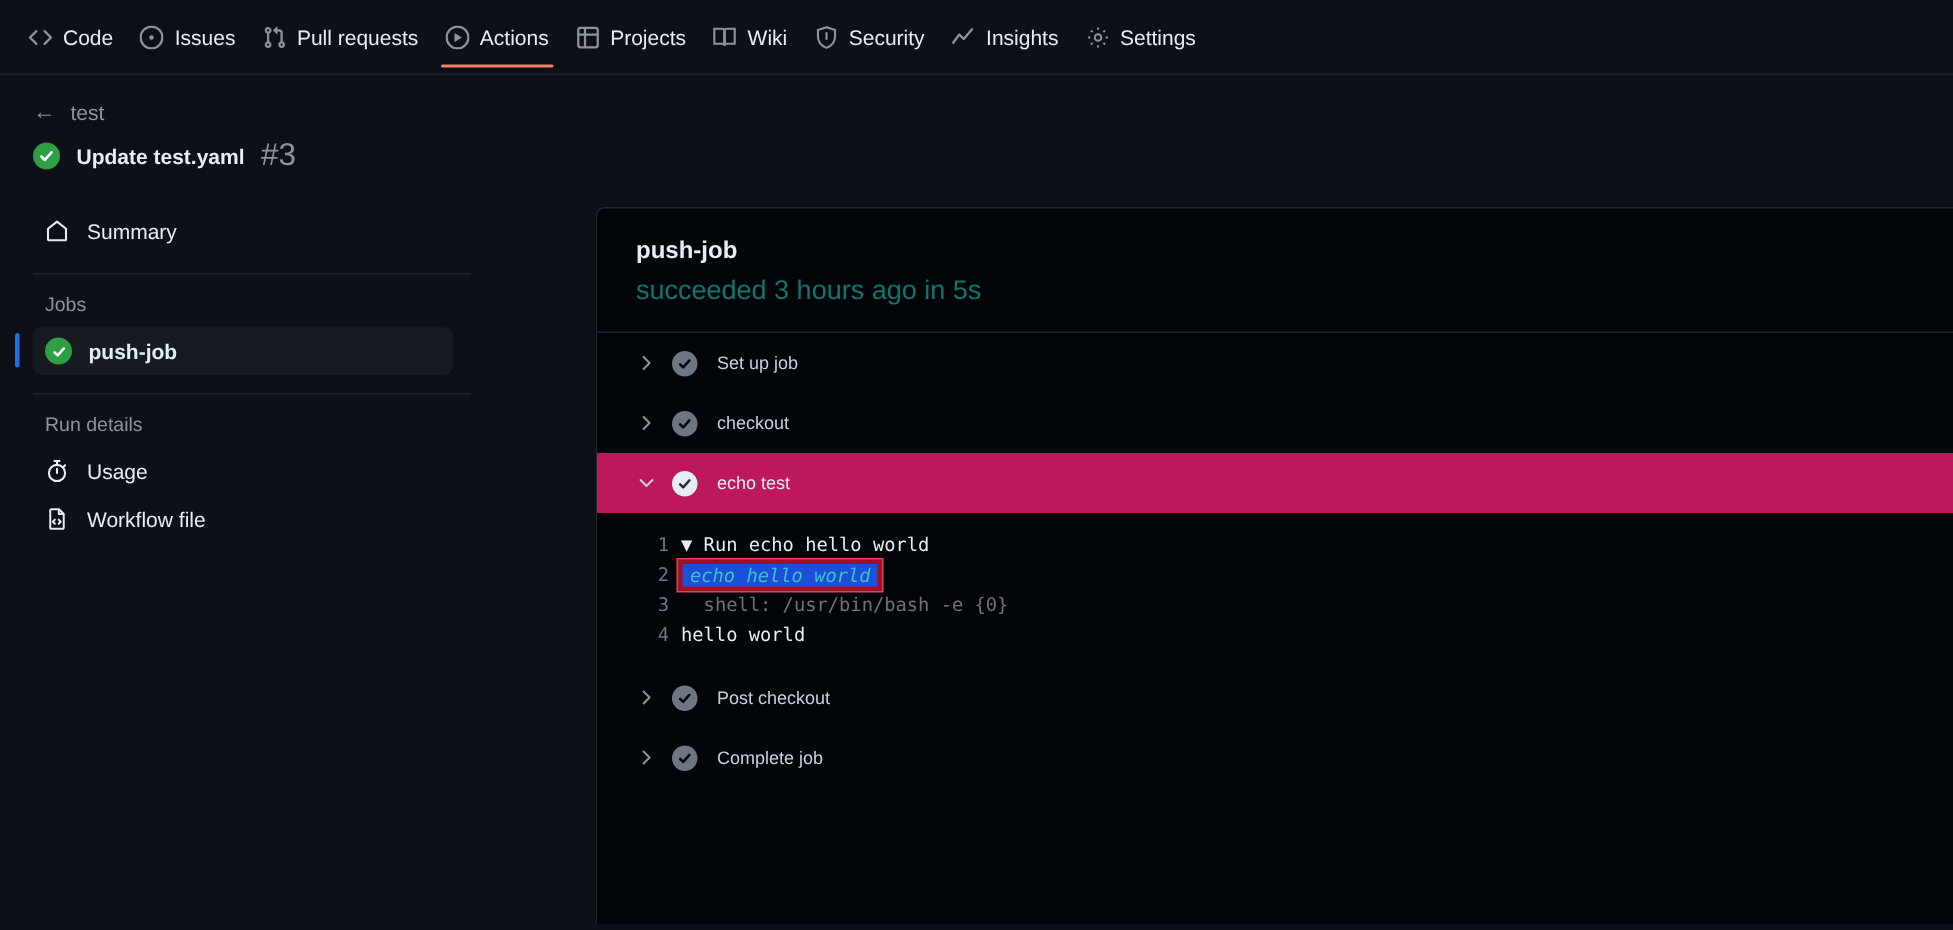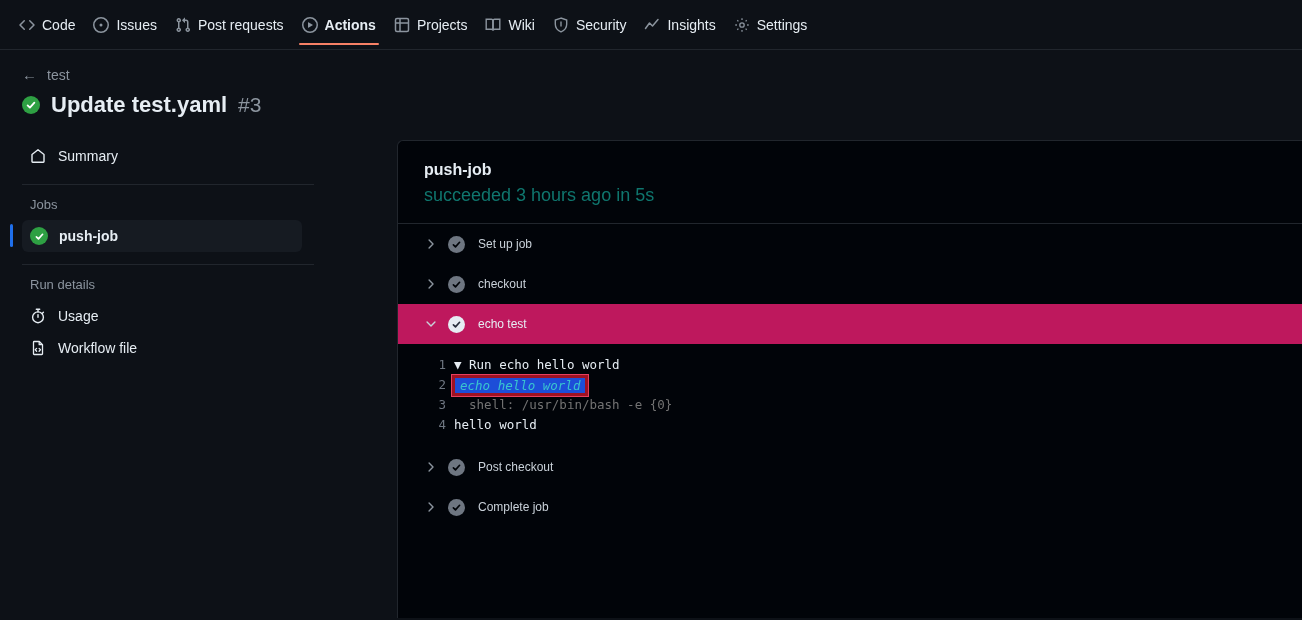--- a/index.html
+++ b/index.html
@@ -203,7 +203,7 @@
           <path d="M1.5 3.25a2.25 2.25 0 1 1 3 2.122v5.256a2.251 2.251 0 1 1-1.5 0V5.372A2.25 2.25 0 0 1 1.5 3.25Zm5.677-.177L9.573.677A.25.25 0 0 1 10 .854V2.5h1A2.5 2.5 0 0 1 13.5 5v5.628a2.251 2.251 0 1 1-1.5 0V5a1 1 0 0 0-1-1h-1v1.646a.25.25 0 0 1-.427.177L7.177 3.427a.25.25 0 0 1 0-.354ZM3.75 2.5a.75.75 0 1 0 0 1.5.75.75 0 0 0 0-1.5Zm0 9.5a.75.75 0 1 0 0 1.5.75.75 0 0 0 0-1.5Zm8.25.75a.75.75 0 1 0 1.5 0 .75.75 0 0 0-1.5 0Z"></path>
         </svg>
     </span>
-    <span>Post requests</span>
+    <span>Pull requests</span>
   </div>
 
   <div class="navitem active">

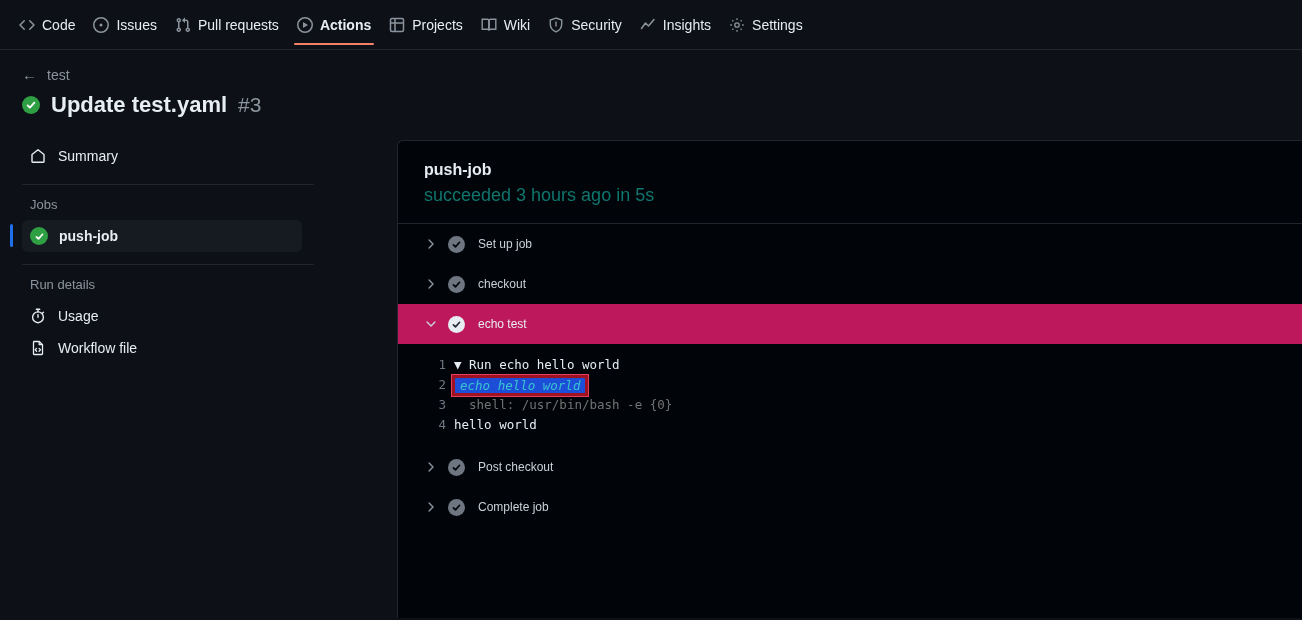--- a/index.html
+++ b/index.html
@@ -33,7 +33,7 @@
     white-space: nowrap;
   }
   .navitem .ico { display: flex; align-items: center; color: #8b949e; }
-  .navitem.active { font-weight: bold; }
+  .navitem.active { font-weight: normal; }
   .navitem.active .underline {
     position: absolute;
     left: 6px; right: 6px; bottom: 0;

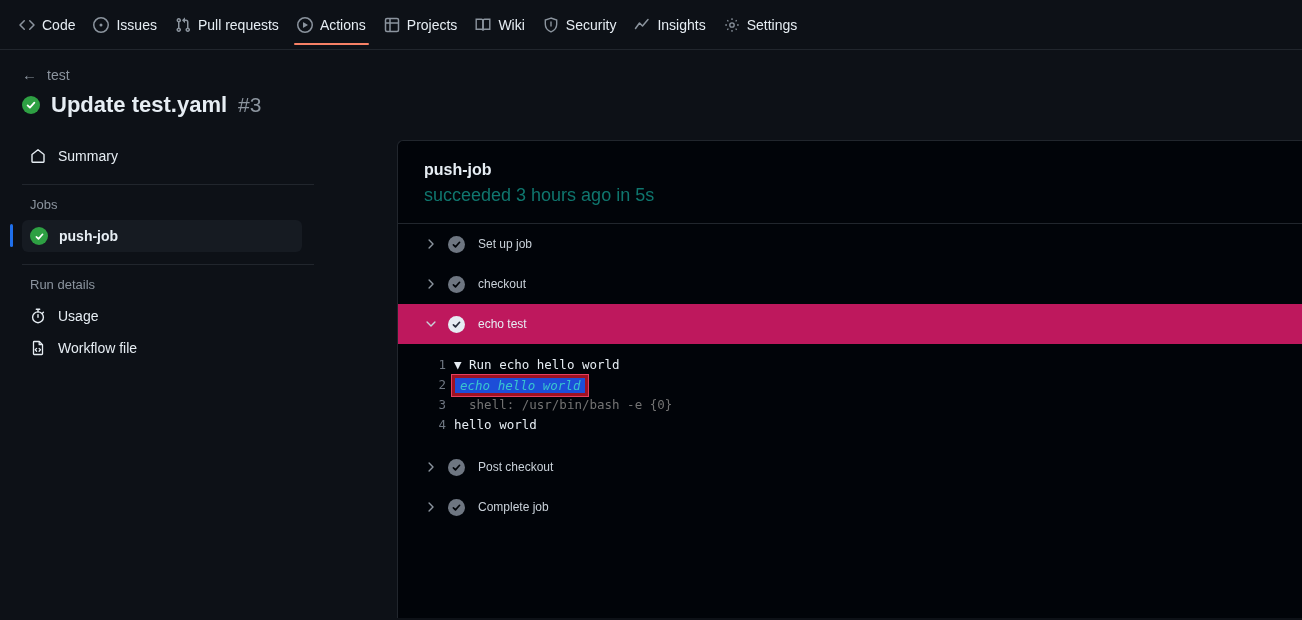--- a/index.html
+++ b/index.html
@@ -54,7 +54,7 @@
     display: flex; align-items: center; gap: 11px;
     margin-top: 9px;
   }
-  .runtitle .tname { font-size: 22px; font-weight: bold; color: #e6edf3; }
+  .runtitle .tname { font-size: 14px; font-weight: bold; color: #e6edf3; }
   .runtitle .rnum { font-size: 21px; color: #8b949e; font-weight: normal; }
 
   .check-green {

